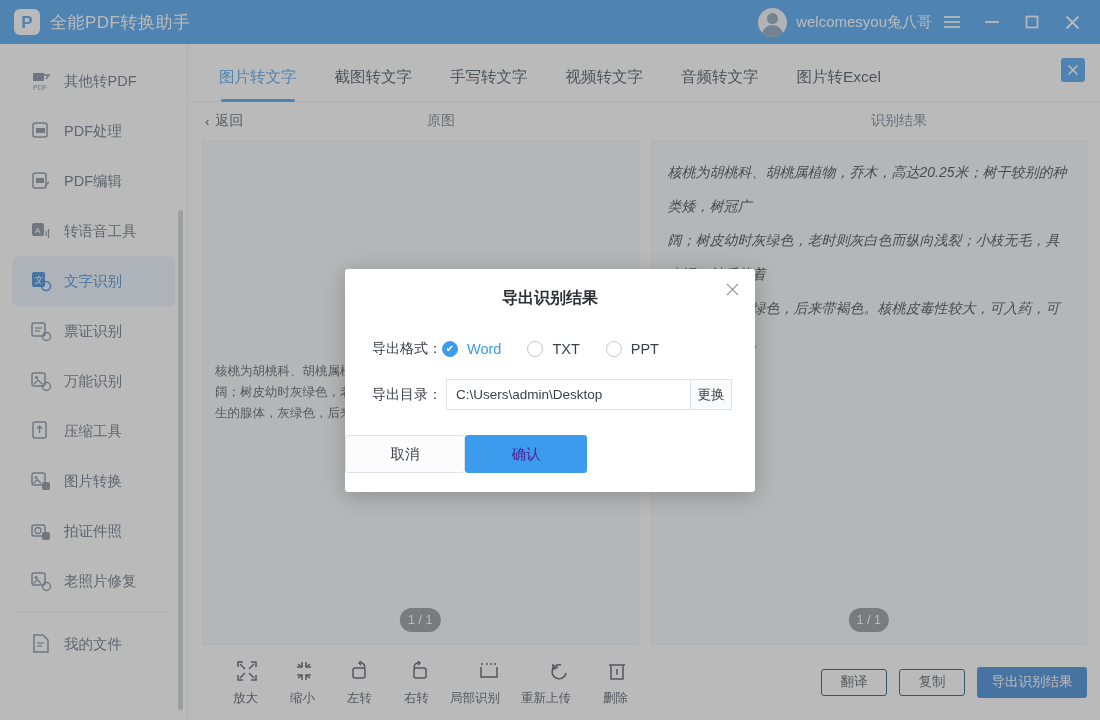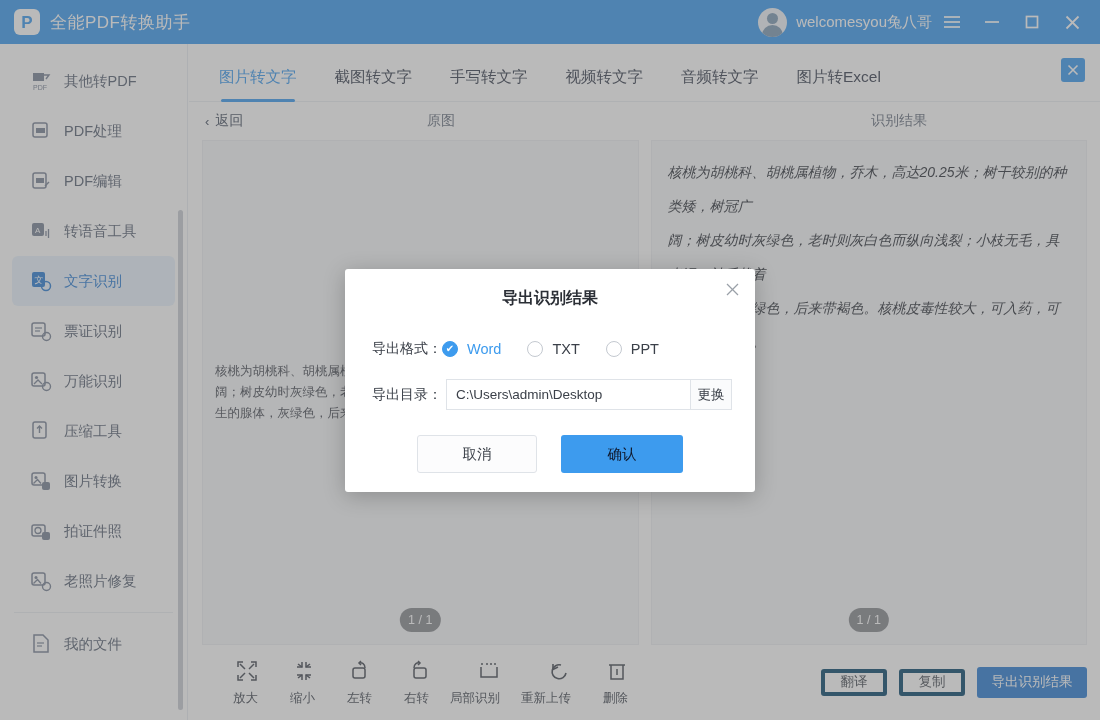--- a/index.html
+++ b/index.html
@@ -209,7 +209,7 @@
     background: #fafbfc; font-size: 13.5px; color: #3b4049;
     display: flex; align-items: center; justify-content: center; cursor: pointer;
   }
-  .mbtns { display: flex; justify-content: center; gap: 24px; margin-top: 25px; }
+  .mbtns { display: flex; justify-content: flex-start; margin-top: 25px; }
   .mbtn-cancel {
     width: 120px; height: 38px; border: 1px solid #dfe3e8; border-radius: 3px;
     background: #fcfcfd; color: #3b4049; font-size: 14.5px;

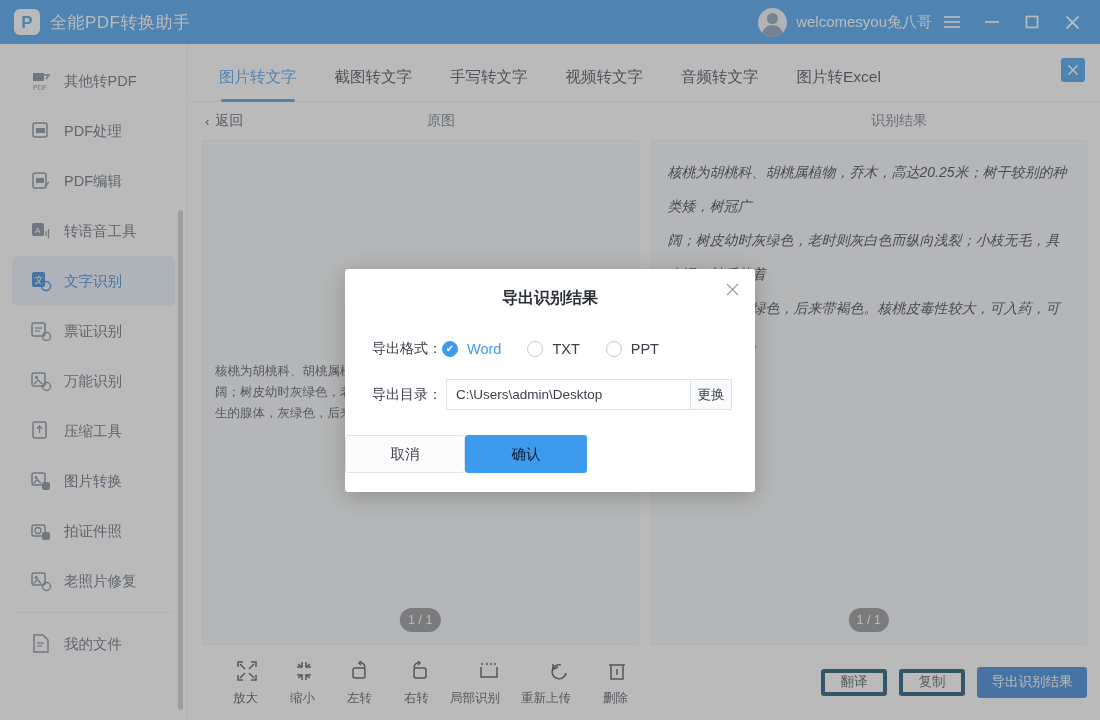--- a/index.html
+++ b/index.html
@@ -217,7 +217,7 @@
   }
   .mbtn-ok {
     width: 122px; height: 38px; border-radius: 3px;
-    background: #3d9bee; color: #0f172a; font-size: 14.5px;
+    background: #3d9bee; color: #4c1d95; font-size: 14.5px;
     display: flex; align-items: center; justify-content: center; cursor: pointer;
   }
 </style>

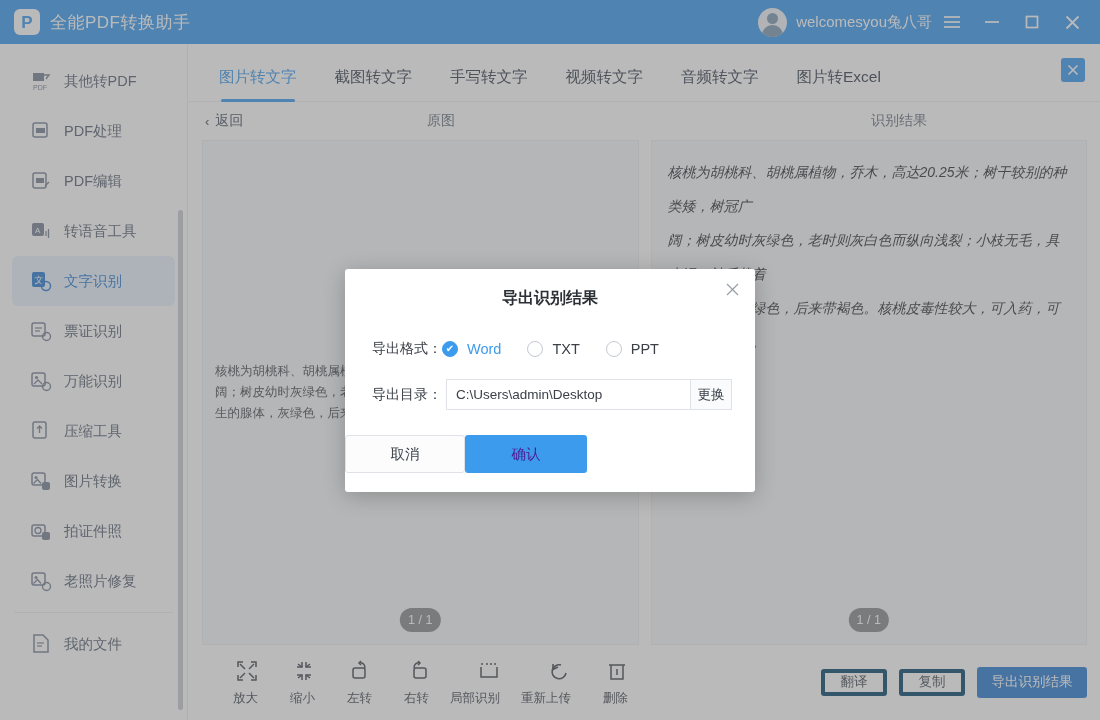--- a/index.html
+++ b/index.html
@@ -148,7 +148,7 @@
     flex: 1; display: flex; align-items: center; justify-content: flex-end; gap: 12px;
   }
   .btn-ghost {
-    min-width: 66px; height: 27px; border: 4px solid #0c4a6e;
+    min-width: 66px; height: 27px; border: 1px solid #0c4a6e;
     border-radius: 3px; background: #fff; color: #4a5058;
     font-size: 13.5px; display: flex; align-items: center; justify-content: center;
     cursor: pointer;

